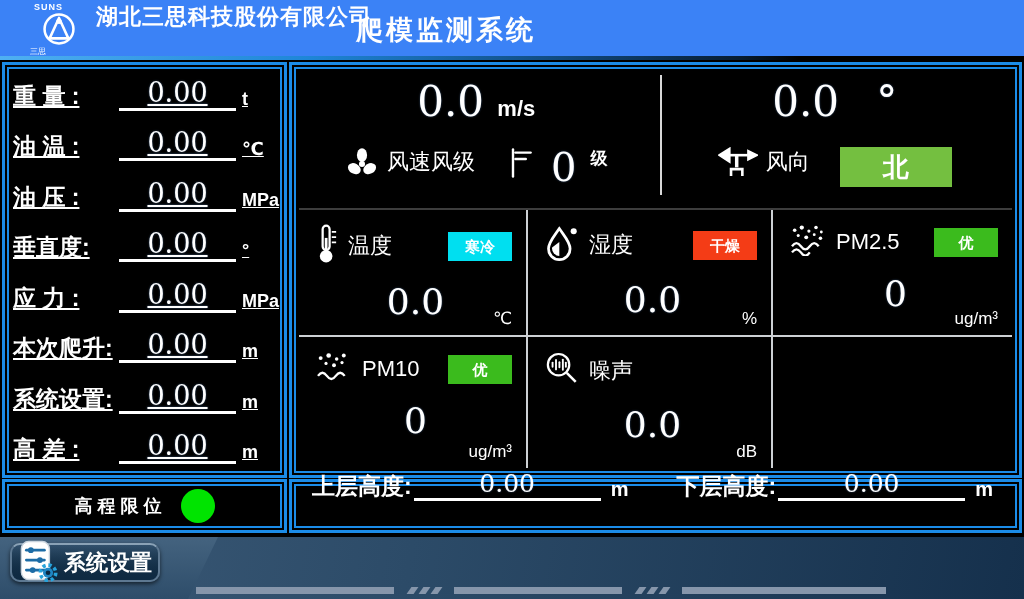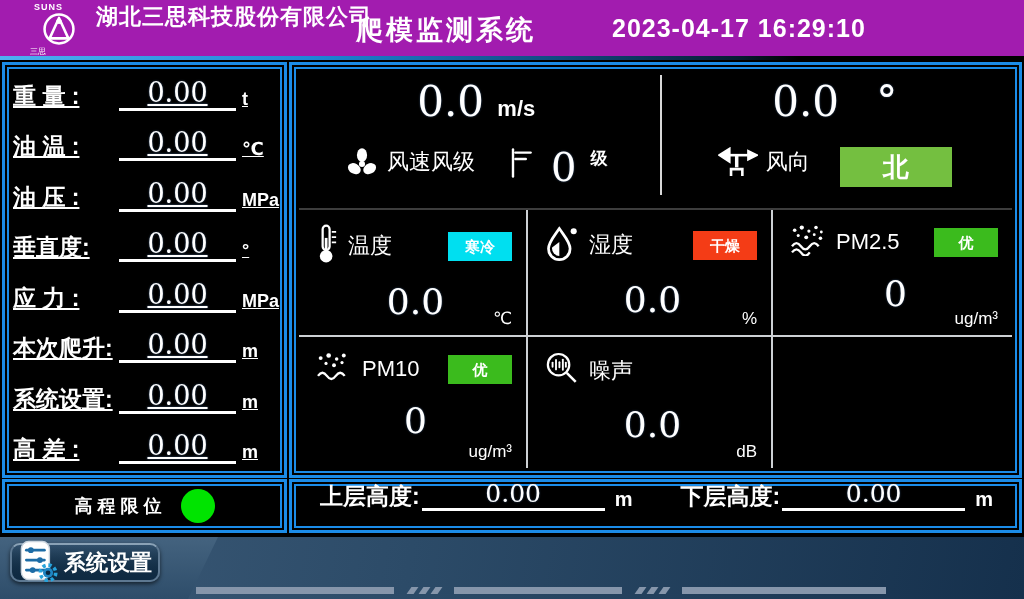--- a/index.html
+++ b/index.html
@@ -8,7 +8,7 @@
   .num { font-family:"DejaVu Serif","Liberation Serif",serif; text-shadow:0 0 2px rgba(120,180,255,.45); }
 
   
-  .header { position:absolute; left:0; top:0; width:1024px; height:56px; background:#a21caf; }
+  .header { position:absolute; left:0; top:0; width:1024px; height:56px; background:#3b82f6; }
   .logo-wrap { position:absolute; left:28px; top:2px; width:62px; text-align:center; }
   .logo-suns { font-size:9px; font-weight:bold; letter-spacing:1px; text-align:left; margin-left:6px; }
   .logo-circle { width:34px; height:34px; margin:0 auto; }

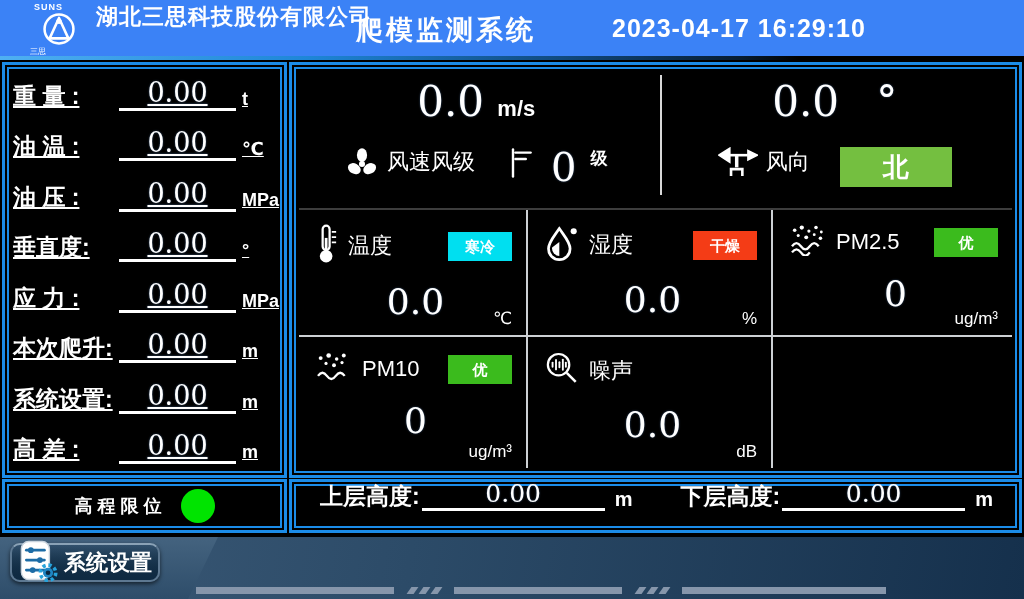--- a/index.html
+++ b/index.html
@@ -114,7 +114,6 @@
     <div class="company-cn">湖北三思科技股份有限公司</div>
   </div>
   <div class="sys-title">爬模监测系统</div>
-  <div class="datetime">2023-04-17 16:29:10</div>
 </div>
 <div class="header-line"></div>
 

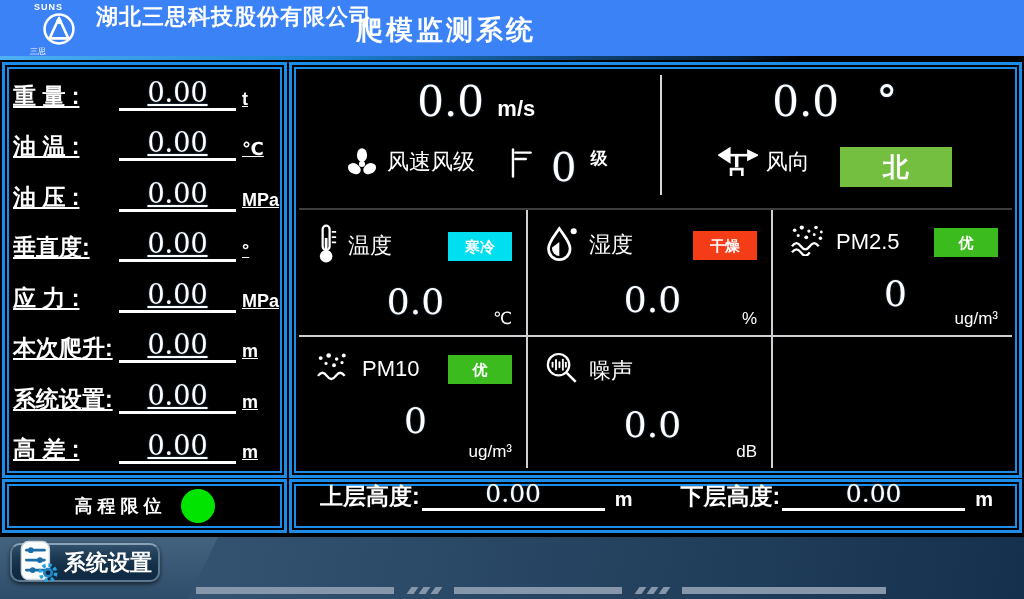--- a/index.html
+++ b/index.html
@@ -70,7 +70,7 @@
   .limit-label { font-size:18px; font-weight:bold; letter-spacing:5px; }
   .limit-dot { width:34px; height:34px; border-radius:50%; margin-left:14px; }
   #height-box { left:289px; top:479px; width:733px; height:54px; }
-  .height-content { position:absolute; inset:0; display:flex; align-items:flex-end; padding:0 26px 12px 20px;margin-left:8px; }
+  .height-content { position:absolute; inset:0; display:flex; align-items:flex-end; padding:0 26px 22px 20px; }
   .hgrp { display:flex; align-items:flex-end; flex:1; }
   .hgrp + .hgrp { margin-left:48px; }
   .hgrp .lbl { font-size:23px; font-weight:bold; white-space:pre; padding-bottom:6px; }

